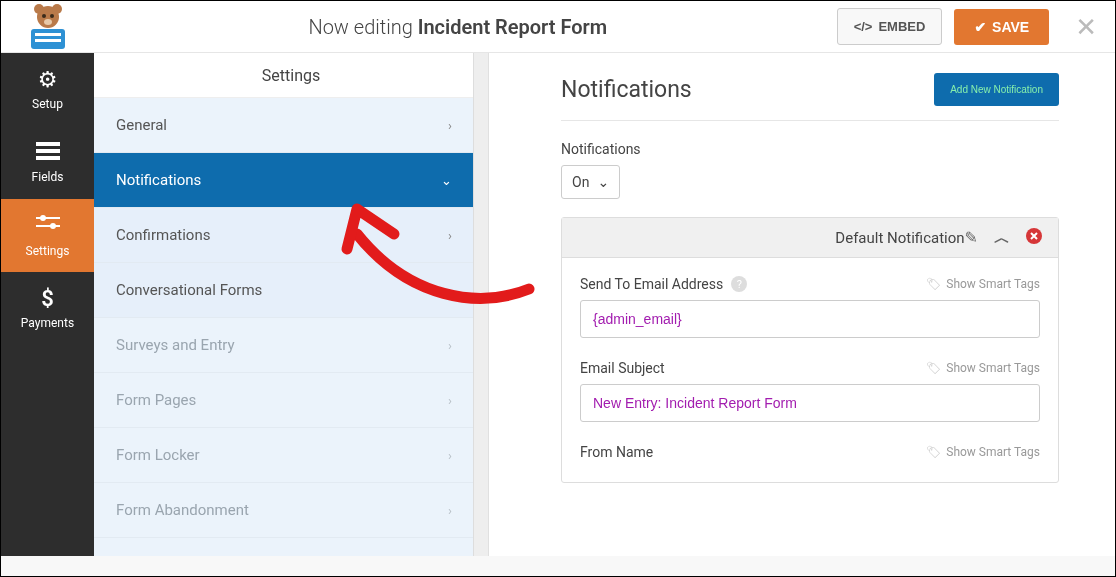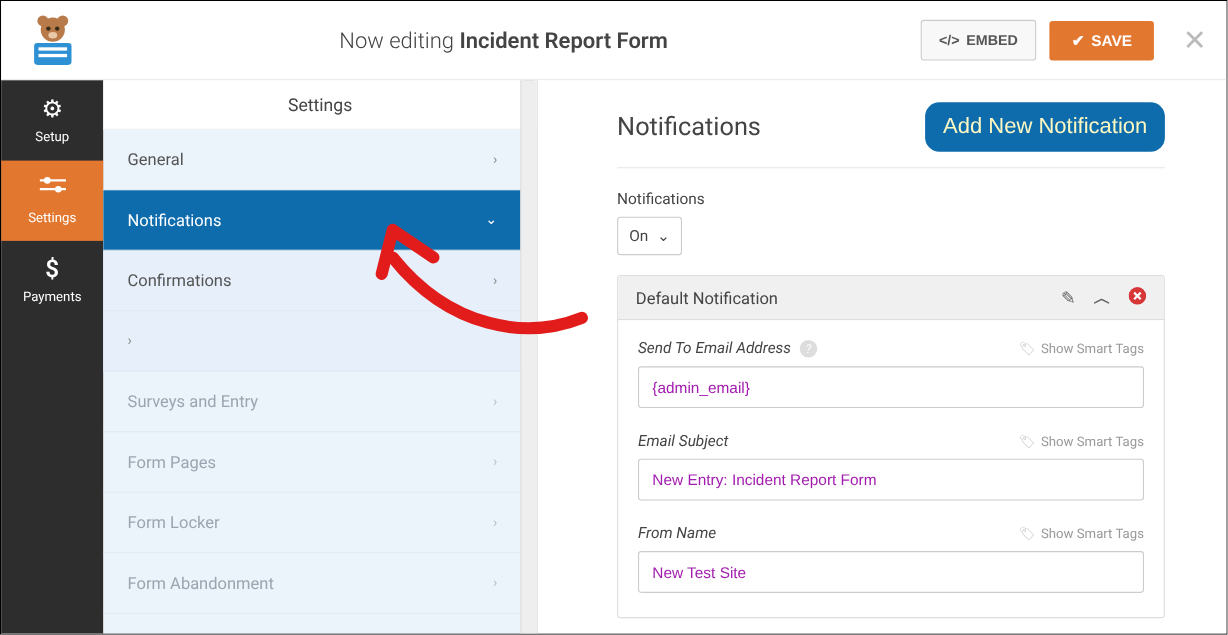--- a/index.html
+++ b/index.html
@@ -5,7 +5,7 @@
   * { box-sizing: border-box; margin: 0; padding: 0; }
   body { font-family: -apple-system, BlinkMacSystemFont, "Segoe UI", Roboto, "Helvetica Neue", Arial, sans-serif; background: #fff; color: #444; }
   .frame { width: 1116px; height: 577px; border: 1px solid #000; position: relative; overflow: hidden; background: #f8f8f8;}
-  .header { height: 72px; background: #fff; border-bottom: 1px solid #e6e6e6; display: flex; align-items: center; justify-content: space-between; padding: 0 18px; }
+  .header { height: 52px; background: #fff; border-bottom: 1px solid #e6e6e6; display: flex; align-items: center; justify-content: space-between; padding: 0 18px; }
   .header .logo { width: 60px; display:flex; align-items:center;}
   .header .title { flex: 1; text-align: center; font-size: 20px; color: #444; font-weight: 300; }
   .header .title .editing-label { font-weight: 300; }

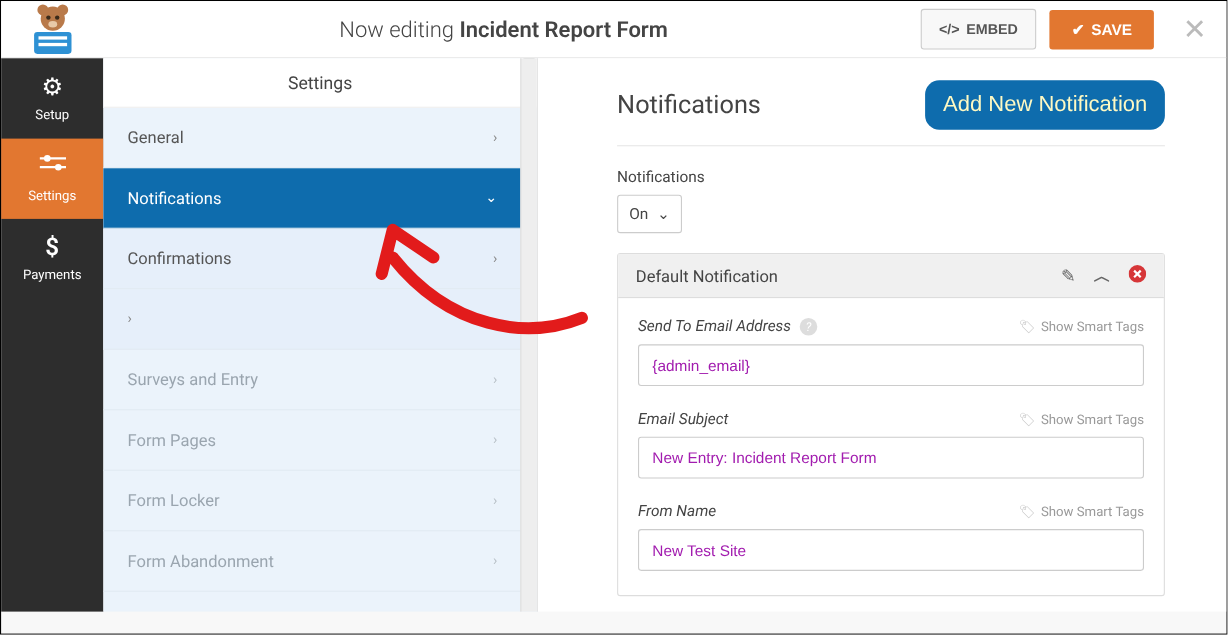--- a/index.html
+++ b/index.html
@@ -36,7 +36,7 @@
   .panel { padding: 20px 56px 20px 72px; }
   .panel-head { display:flex; justify-content:space-between; align-items:center; padding-bottom: 14px; border-bottom:1px solid #e6e6e6; margin-bottom: 20px;}
   .panel-head h2 { font-size: 23px; font-weight: 400; color:#444;}
-  .btn-primary { background:#0e6cad; color:#fef9c3; border:none; padding: 11px 16px; font-size: 20px; border-radius: 13px; cursor:pointer; }
+  .btn-primary { background:#0e6cad; color:#86efac; border:none; padding: 11px 16px; font-size: 10px; border-radius: 3px; cursor:pointer; }
   .field-group { margin-bottom: 18px; }
   .field-label { font-size: 14px; color:#444; margin-bottom: 8px; display:block;}
   .select-wrap { display:inline-flex; align-items:center; border:1px solid #ccc; border-radius:3px; padding: 8px 10px; font-size:14px; gap:8px; cursor:pointer; background:#fff;}

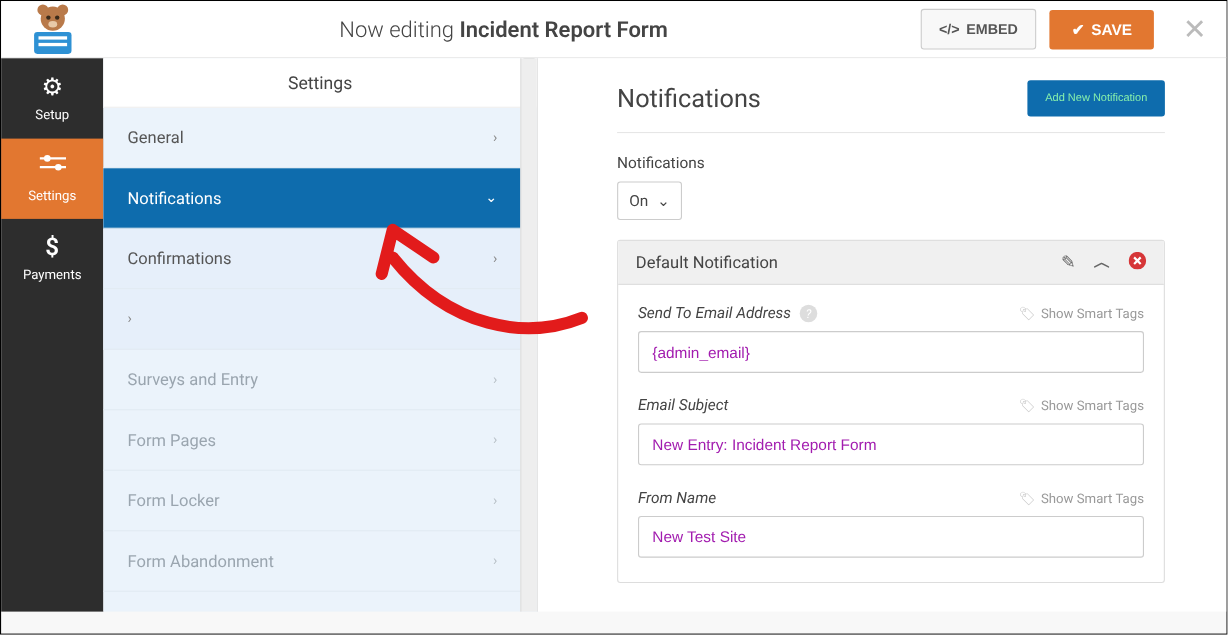--- a/index.html
+++ b/index.html
@@ -97,6 +97,16 @@
         <span class="icon">⚙</span>
         <span>Setup</span>
       </div>
+      <div class="item">
+        <span class="icon">
+          <svg width="24" height="18" viewBox="0 0 24 18">
+              <rect x="0" y="0" width="24" height="4" fill="#fff"></rect>
+              <rect x="0" y="7" width="24" height="4" fill="#fff"></rect>
+              <rect x="0" y="14" width="24" height="4" fill="#fff"></rect>
+            </svg>
+        </span>
+        <span>Fields</span>
+      </div>
       <div class="item active">
         <span class="icon">
           <svg width="24" height="20" viewBox="0 0 24 20">

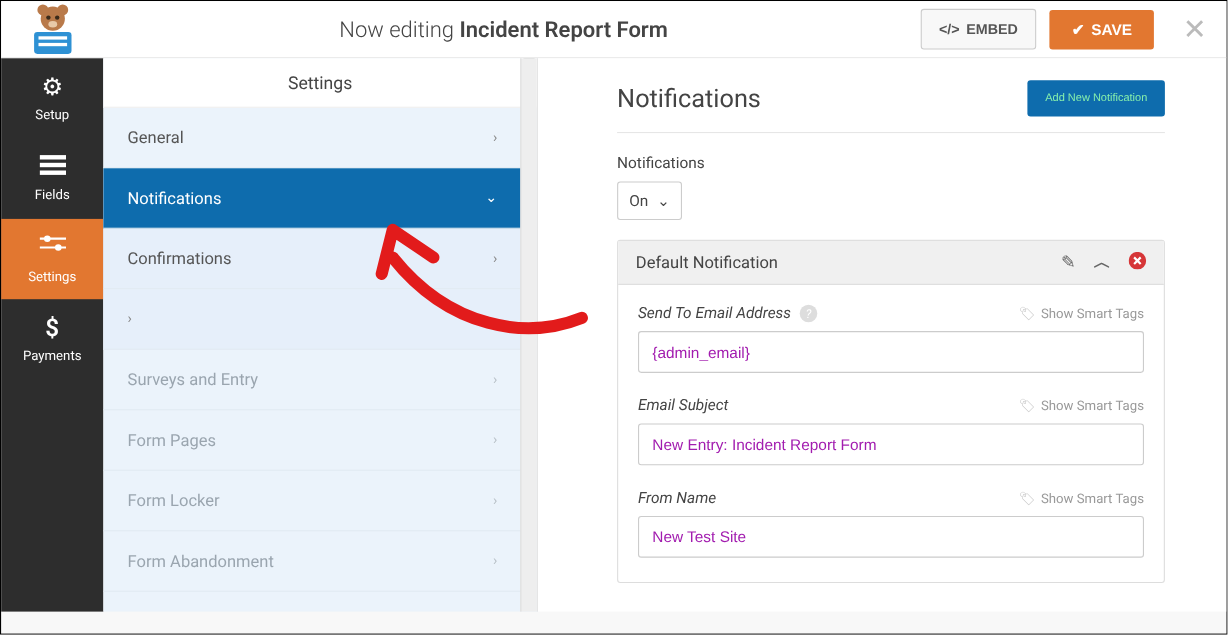--- a/index.html
+++ b/index.html
@@ -41,7 +41,7 @@
   .field-label { font-size: 14px; color:#444; margin-bottom: 8px; display:block;}
   .select-wrap { display:inline-flex; align-items:center; border:1px solid #ccc; border-radius:3px; padding: 8px 10px; font-size:14px; gap:8px; cursor:pointer; background:#fff;}
   .card { border:1px solid #ddd; border-radius:3px; }
-  .card-head { background:#f0f0f0; padding: 10px 16px; display:flex; align-items:center; justify-content:space-between; border-bottom:1px solid #ddd;}
+  .card-head { background:#f0f0f0; padding: 10px 16px; display:flex; align-items:center; justify-content:flex-end; border-bottom:1px solid #ddd;}
   .card-head .title { font-size:15px; color:#444;}
   .card-head .tools { display:flex; gap:16px; align-items:center; color:#666; }
   .card-head .tools .danger { color:#d63638; }

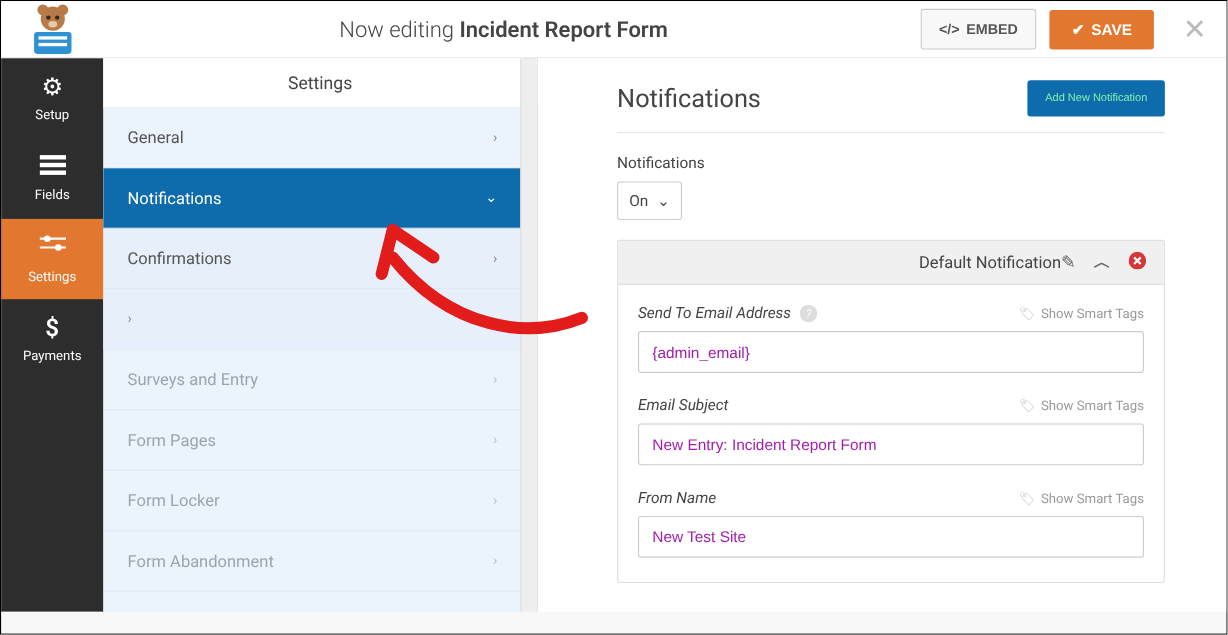--- a/index.html
+++ b/index.html
@@ -140,6 +140,7 @@
             <span class="chevron">›</span>
           </div>
           <div class="row sub">
+            <span>Conversational Forms</span>
             <span class="chevron">›</span>
           </div>
           <div class="row faded">

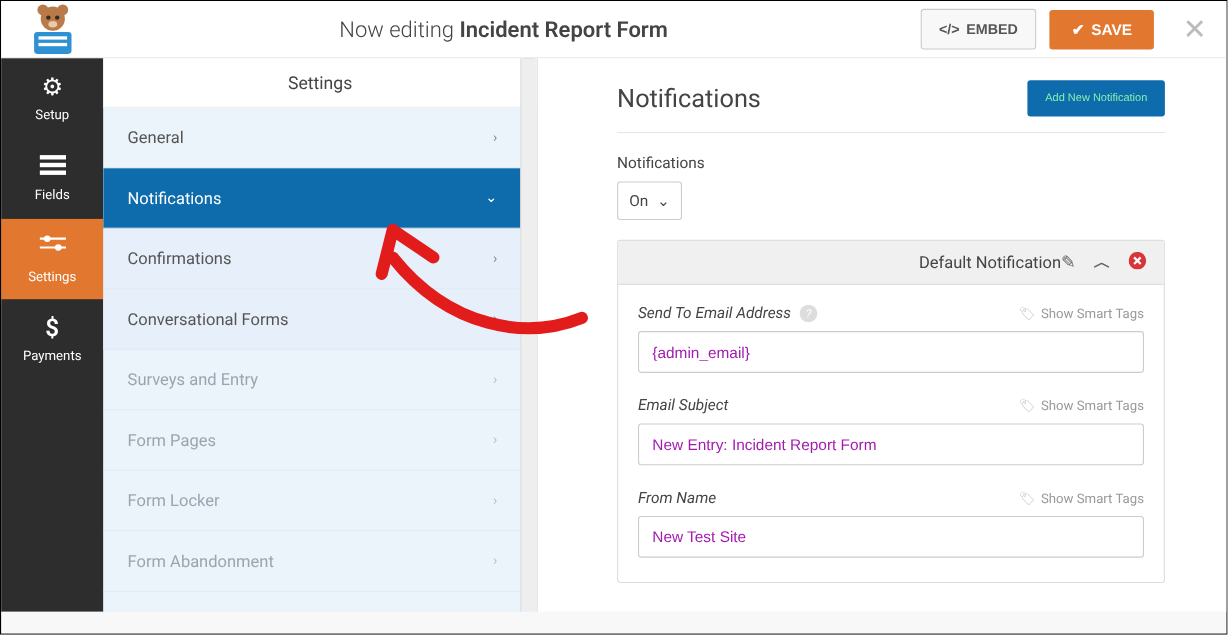--- a/index.html
+++ b/index.html
@@ -48,7 +48,7 @@
   .card-body { padding: 18px 18px 0 18px; }
   .form-row { margin-bottom: 22px; }
   .row-top { display:flex; justify-content:space-between; align-items:center; margin-bottom:8px; }
-  .row-top .lbl { font-size:14px; color:#444; display:flex; align-items:center; gap:8px;font-style:italic;}
+  .row-top .lbl { font-size:14px; color:#444; display:flex; align-items:center; gap:8px;}
   .row-top .help { color:#ccc; font-size:14px; }
   .smart { font-size:12px; color:#999; display:flex; align-items:center; gap:5px; cursor:pointer;}
   .input { width:100%; border:1px solid #ccc; border-radius:3px; padding:10px 12px; font-size:14px; color:#a21caf; background:#fff;}

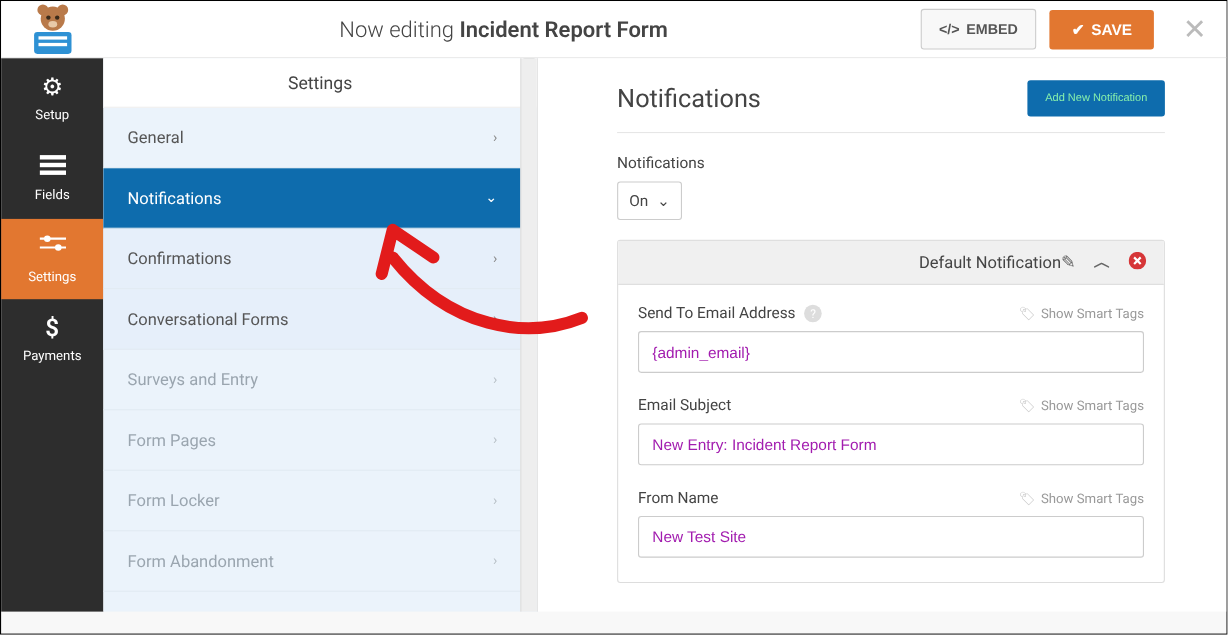--- a/index.html
+++ b/index.html
@@ -212,7 +212,7 @@
                     <span style="filter: grayscale(1) opacity(0.6);">🏷</span>
                     <span>Show Smart Tags</span>
                   </span>
-                </div><input class="input" value="New Test Site" style=""></div>
+                </div></div>
             </div>
         </div>
       </div>

